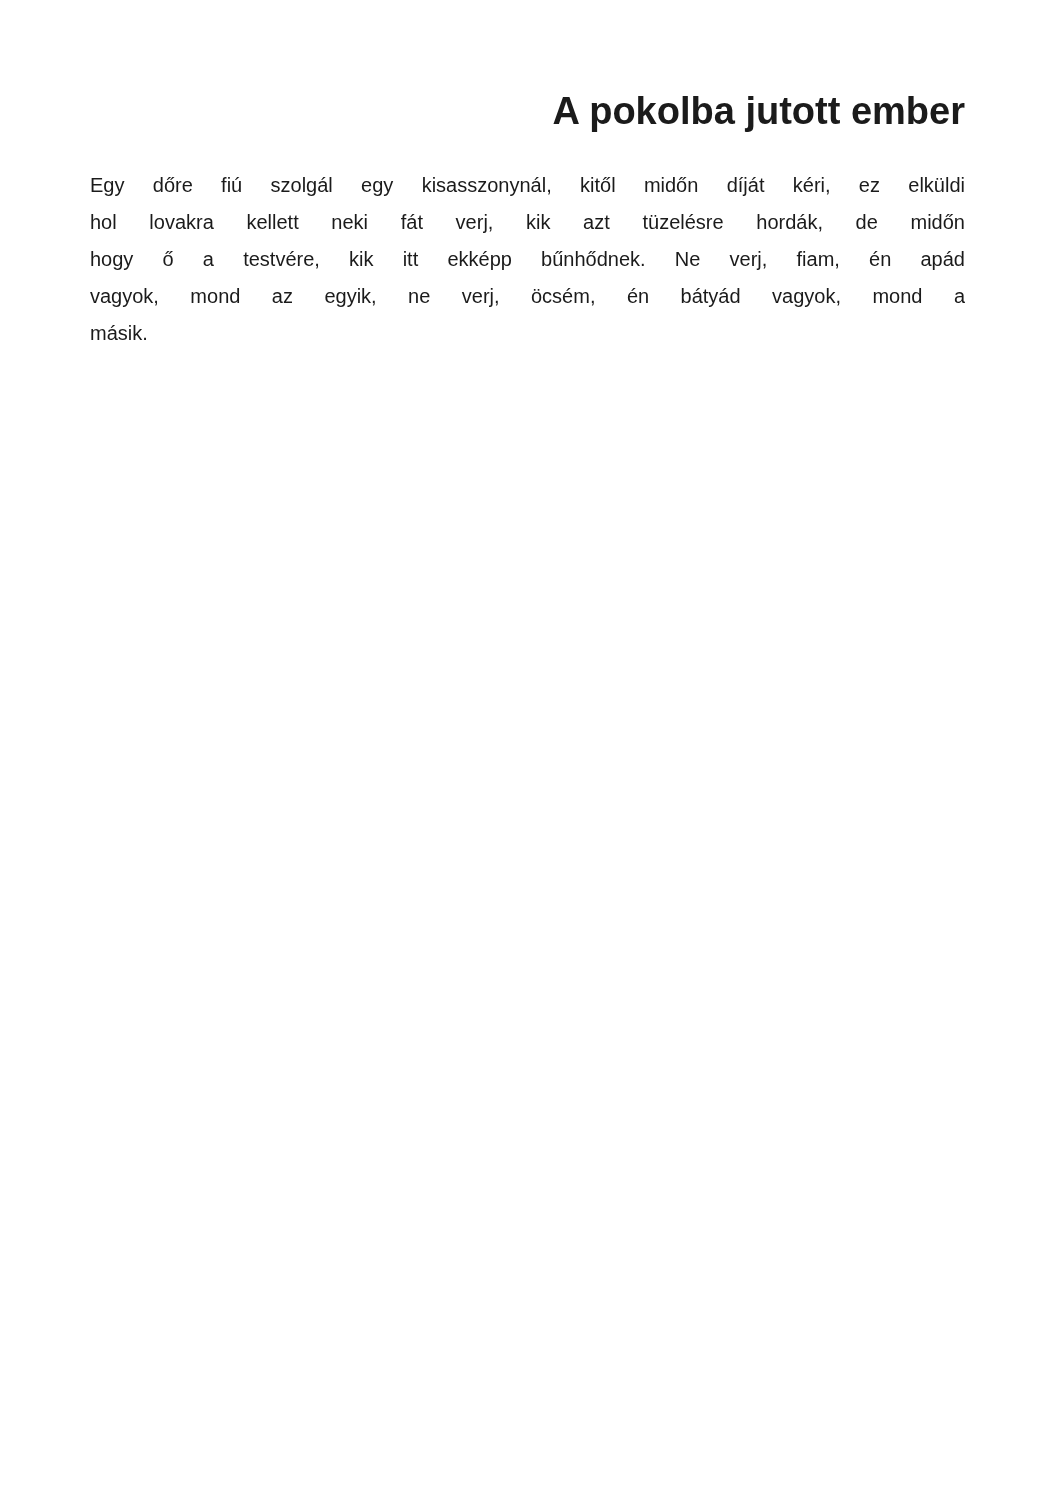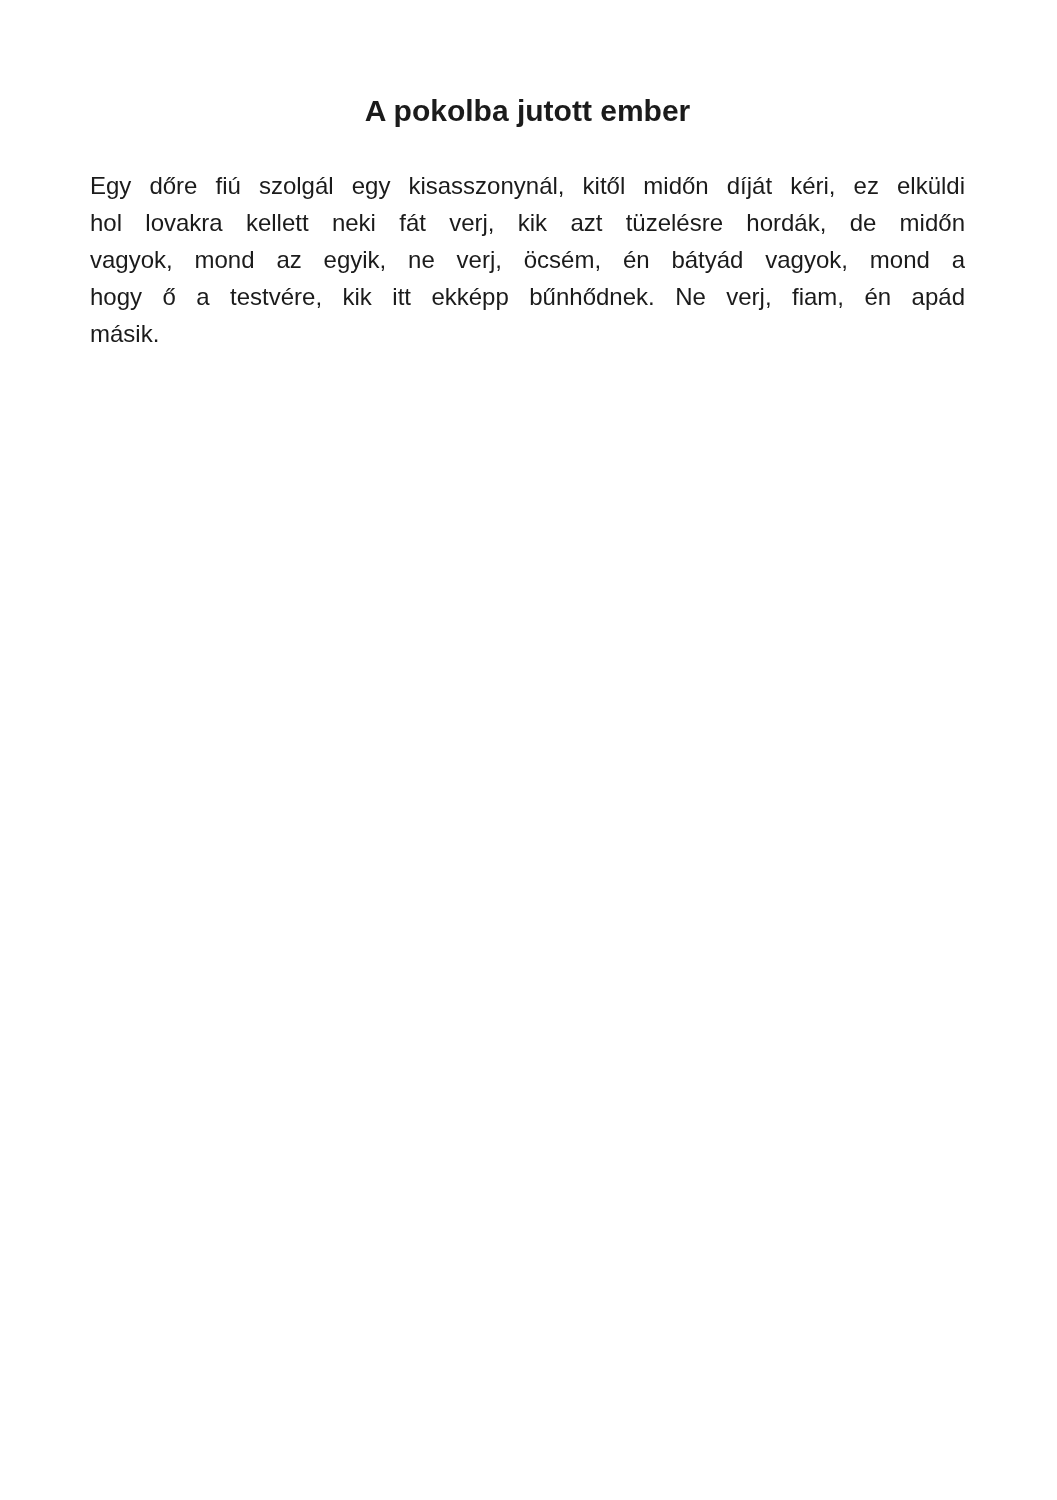--- a/index.html
+++ b/index.html
@@ -27,10 +27,10 @@
   }
   .title {
     margin: 0;
-    font-size: 30px;
+    font-size: 38px;
     line-height: 38px;
     font-weight: bold;
-    text-align: center;
+    text-align: right;
     color: #1b1b1b;
     letter-spacing: 0px;
   }

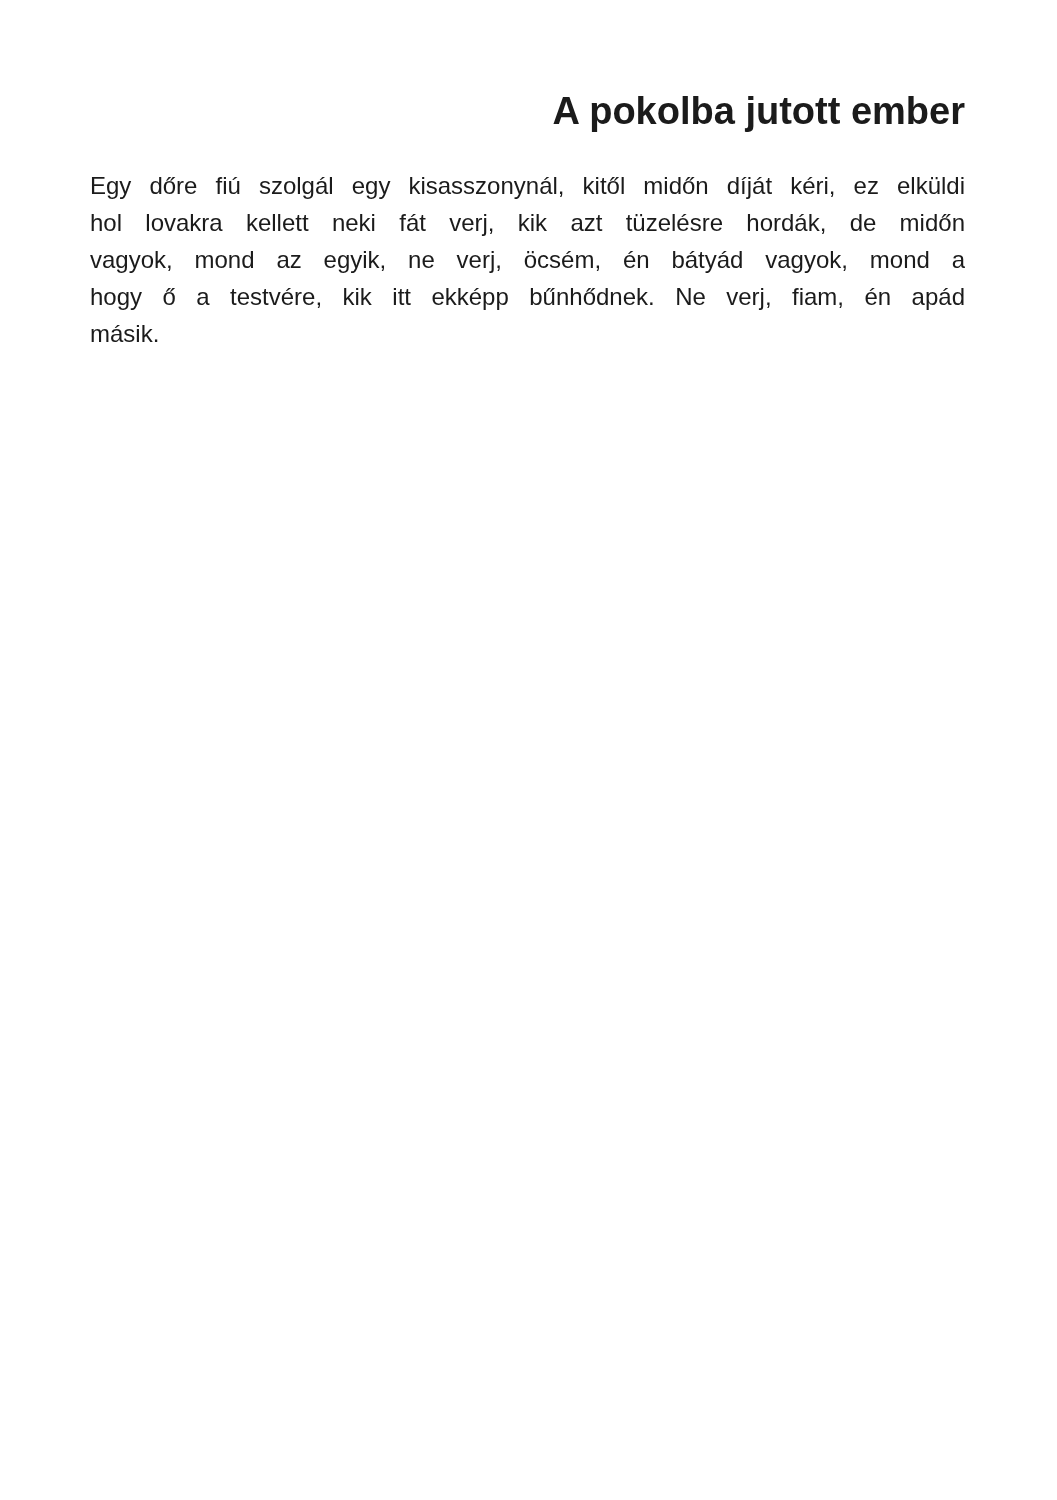--- a/index.html
+++ b/index.html
@@ -36,7 +36,7 @@
   }
   .paragraph {
     margin-top: 37px;
-    font-size: 24px;
+    font-size: 20px;
     line-height: 37px;
     color: #1b1b1b;
   }

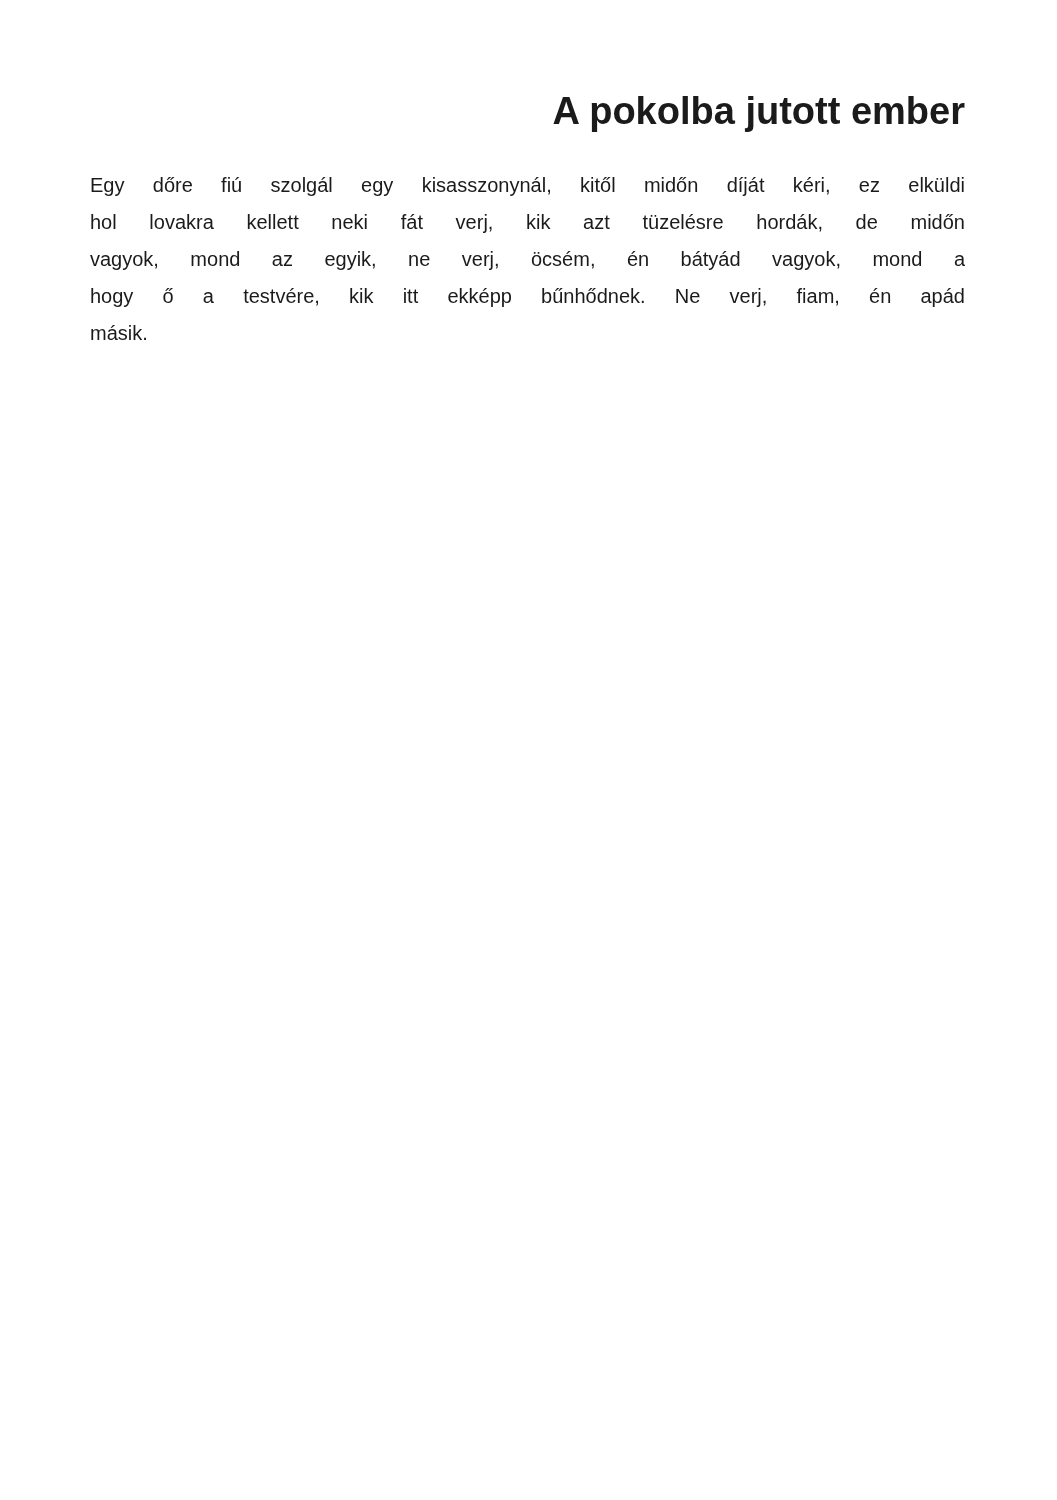--- a/index.html
+++ b/index.html
@@ -61,8 +61,8 @@
   <div class="paragraph">
     <div class="pline">Egy dőre fiú szolgál egy kisasszonynál, kitől midőn díját kéri, ez elküldi</div>
     <div class="pline">hol lovakra kellett neki fát verj, kik azt tüzelésre hordák, de midőn</div>
+    <div class="pline">hogy ő a testvére, kik itt ekképp bűnhődnek. Ne verj, fiam, én apád</div>
     <div class="pline">vagyok, mond az egyik, ne verj, öcsém, én bátyád vagyok, mond a</div>
-    <div class="pline">hogy ő a testvére, kik itt ekképp bűnhődnek. Ne verj, fiam, én apád</div>
     <div class="pline last">másik.</div>
   </div>
 </div>

